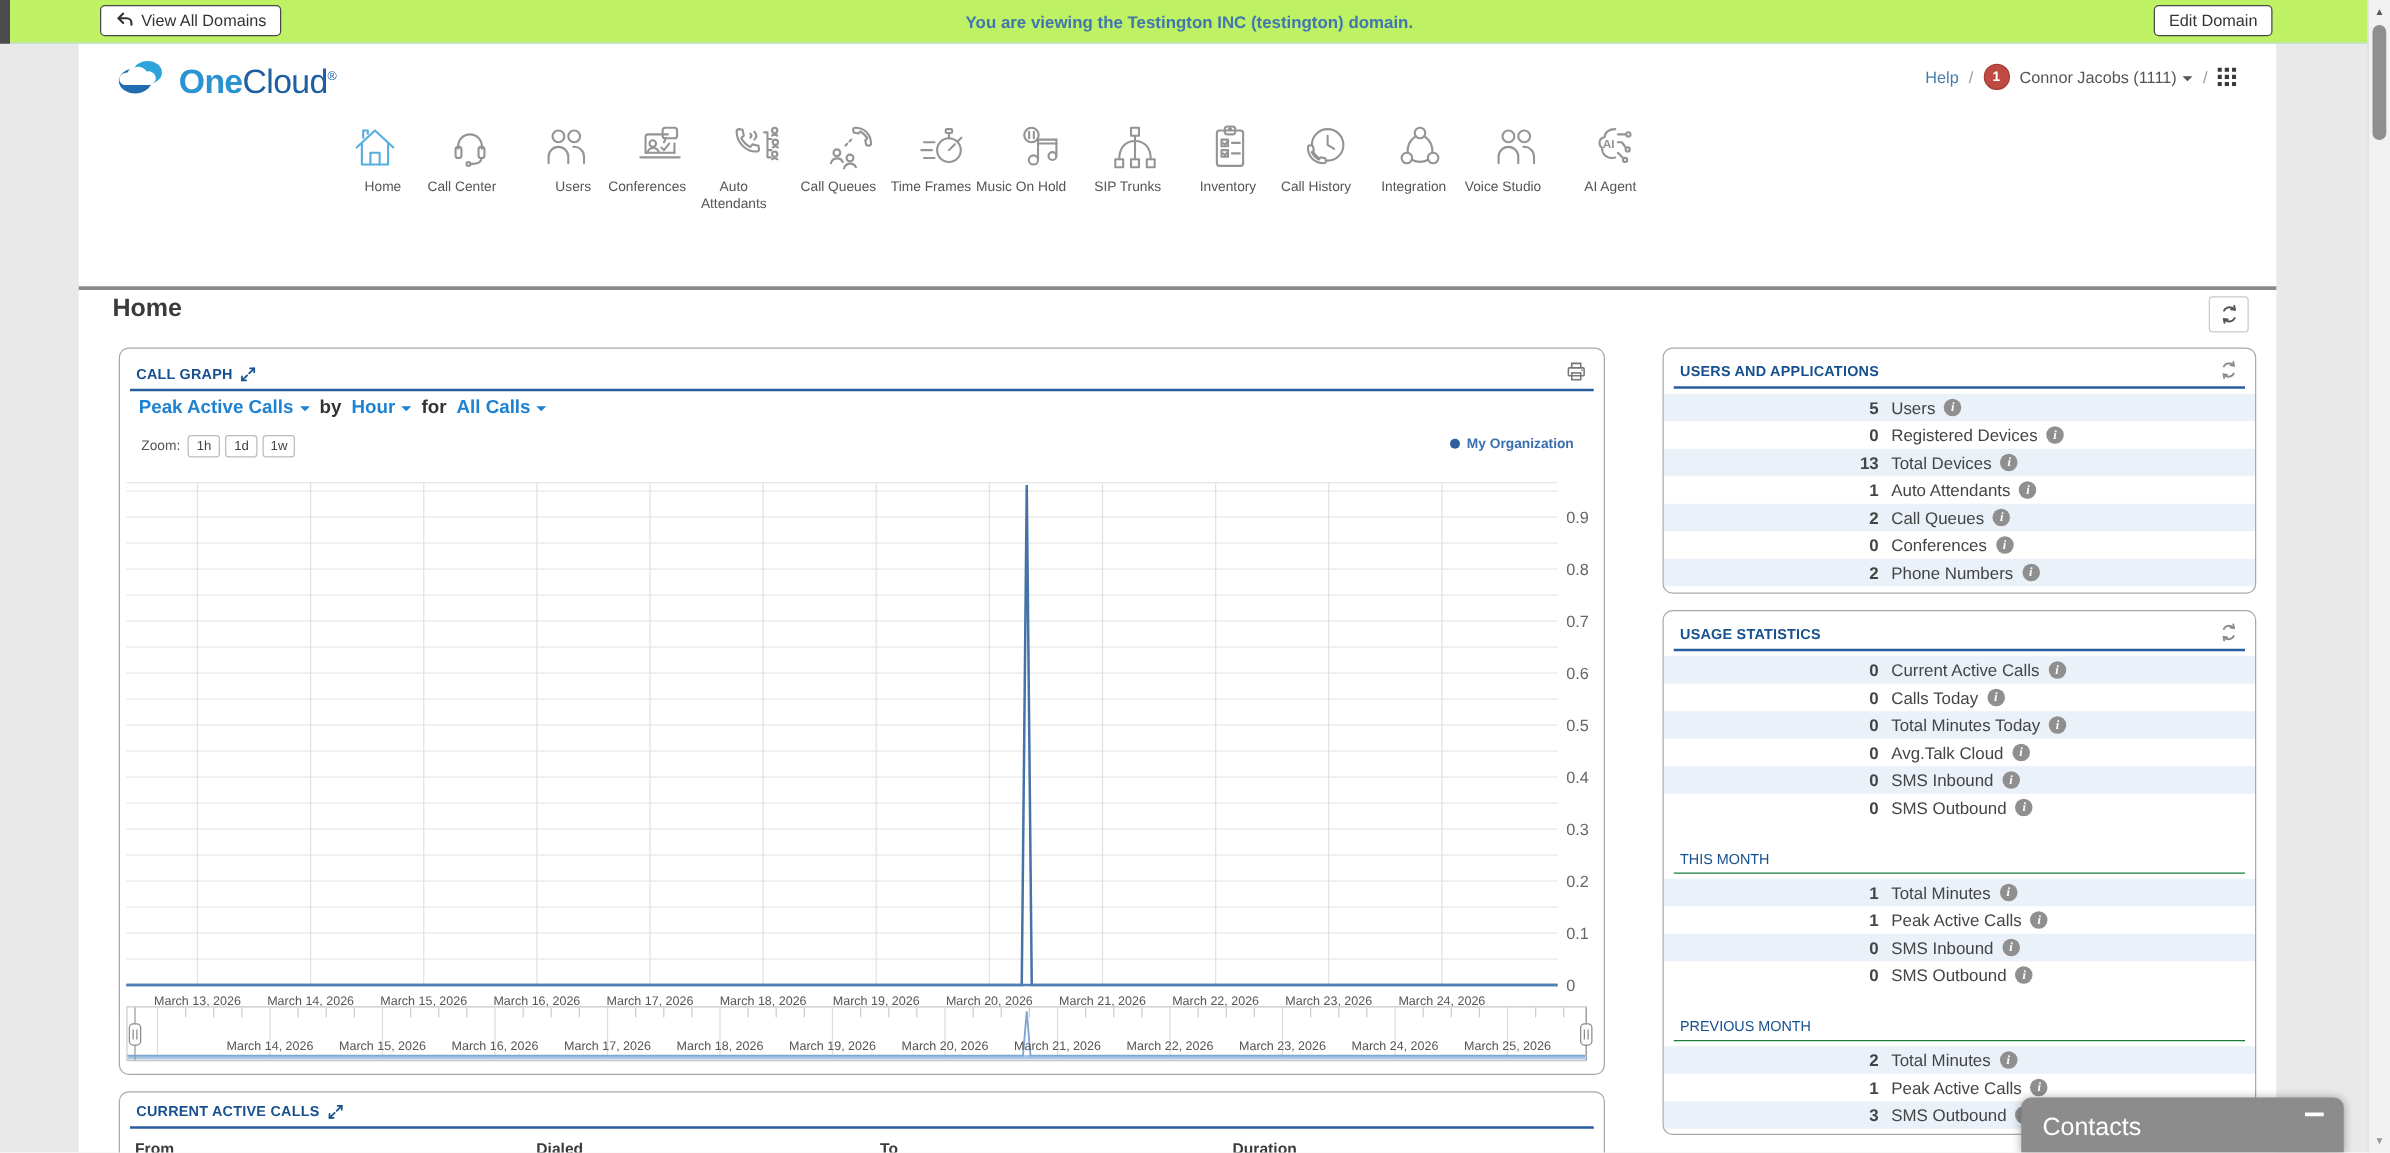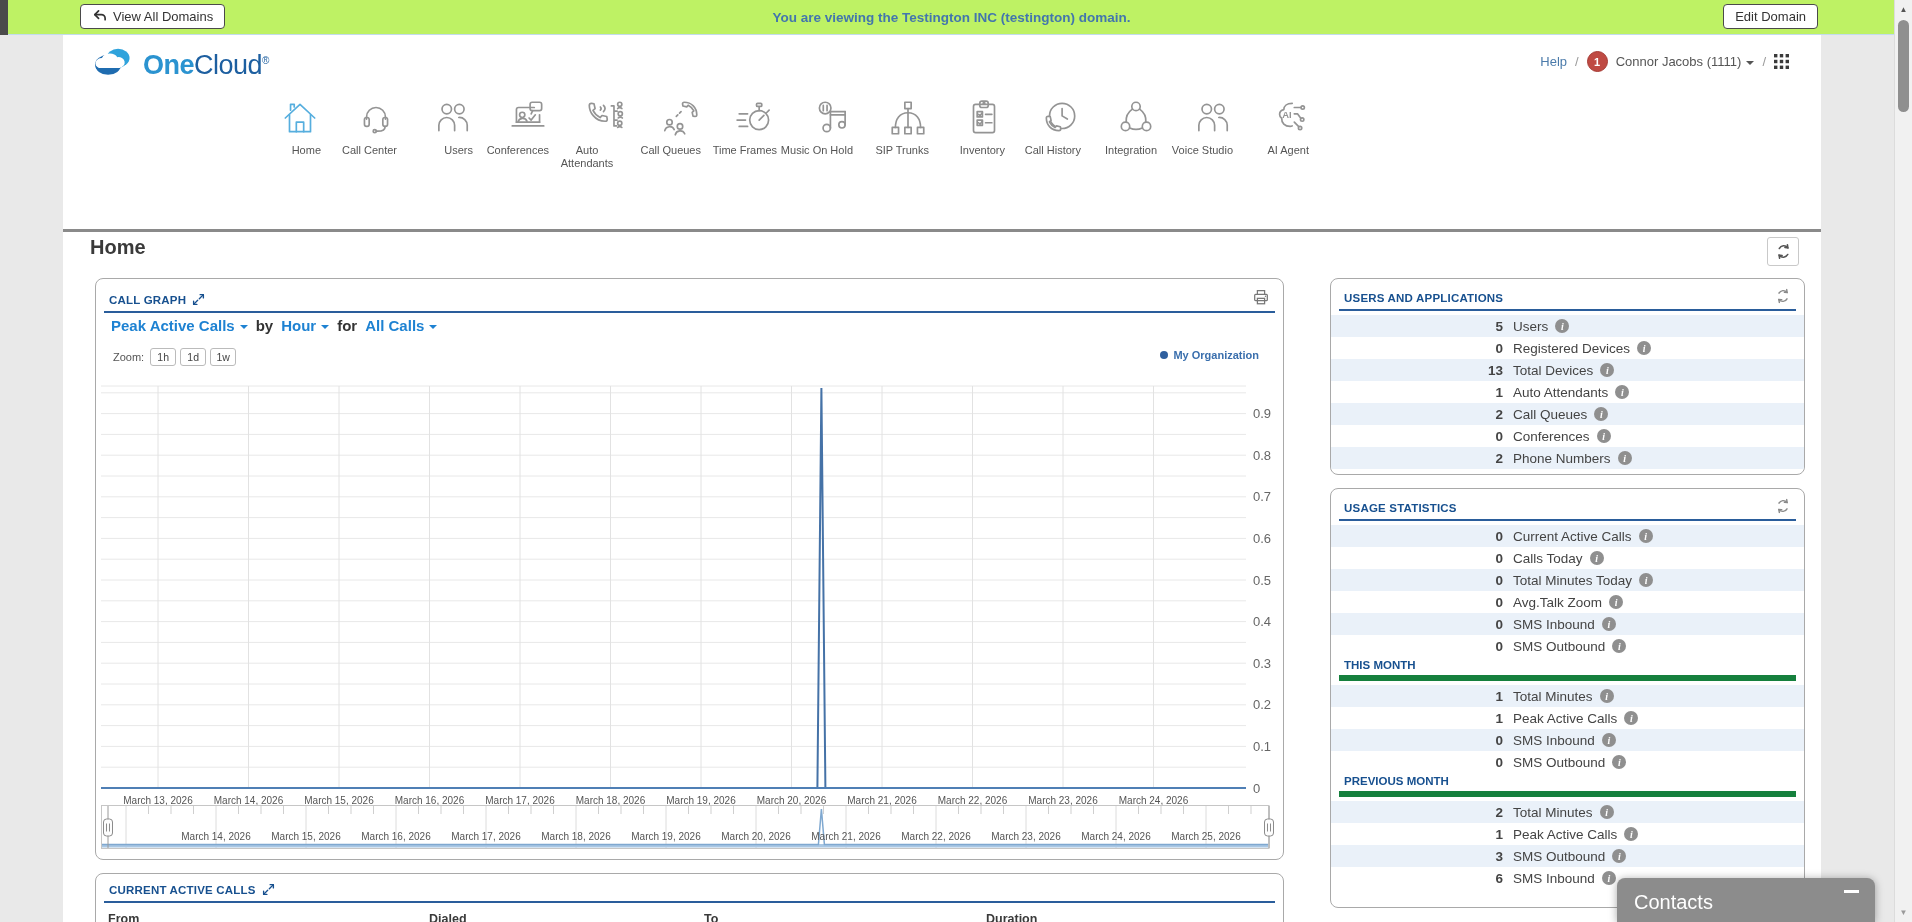--- a/index.html
+++ b/index.html
@@ -621,7 +621,7 @@
         </div>
         <div class="stat-row">
           <span class="stat-value">0</span>
-          <span class="stat-label">Avg.Talk Zoom</span>
+          <span class="stat-label">Avg.Talk Cloud</span>
           <span class="info">i</span>
         </div>
         <div class="stat-row alt">

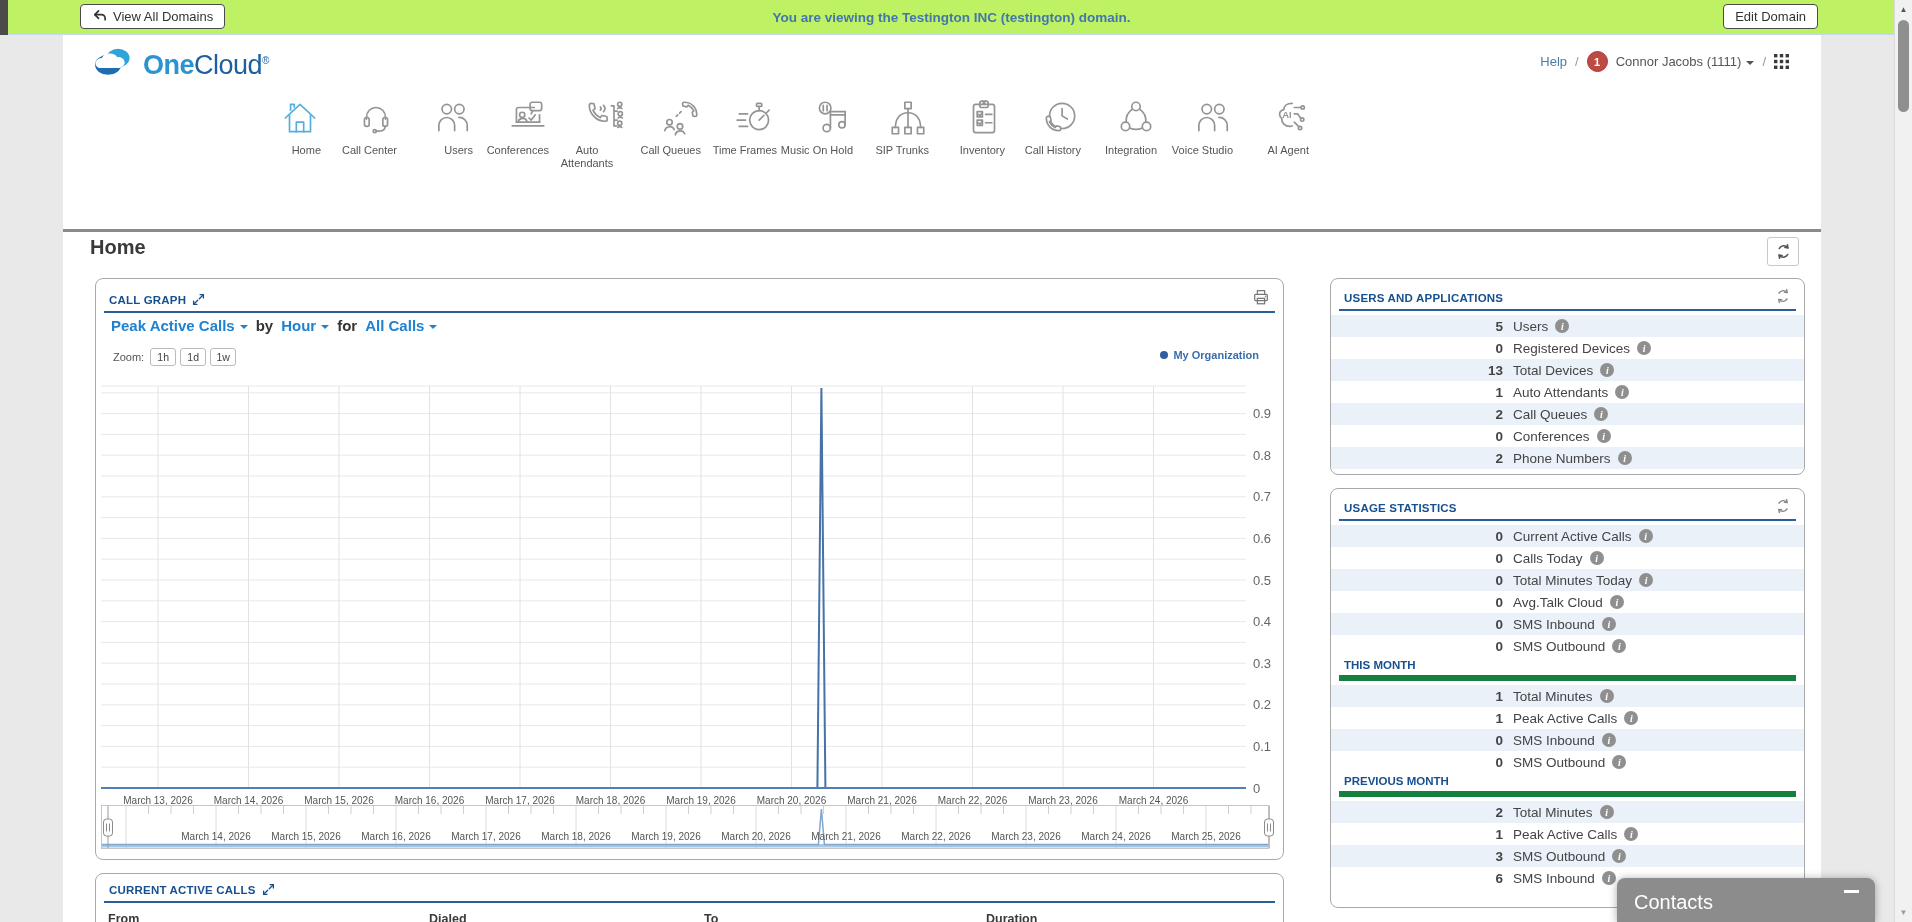--- a/index.html
+++ b/index.html
@@ -87,8 +87,8 @@
   .info{width:14px;height:14px;border-radius:50%;background:#8f8f8f;color:#fff;font-size:10px;
         font-weight:bold;font-family:"Liberation Serif",serif;font-style:italic;display:inline-flex;
         align-items:center;justify-content:center;margin-left:7px;cursor:pointer;flex:none}
-  .sub-head{margin:1px 8px 0;padding:1px 5px 4px;font-size:11.5px;font-weight:bold;color:#17508f;
-            border-bottom:6px solid #15803d}
+  .sub-head{margin:24px 8px 0;padding:1px 5px 4px;font-size:11.5px;font-weight:normal;color:#17508f;
+            border-bottom:1px solid #15803d}
   
   .cols{position:relative;height:22px;margin-top:9px}
   .col{position:absolute;font-size:12.5px;font-weight:bold;color:#3a3a3a}

